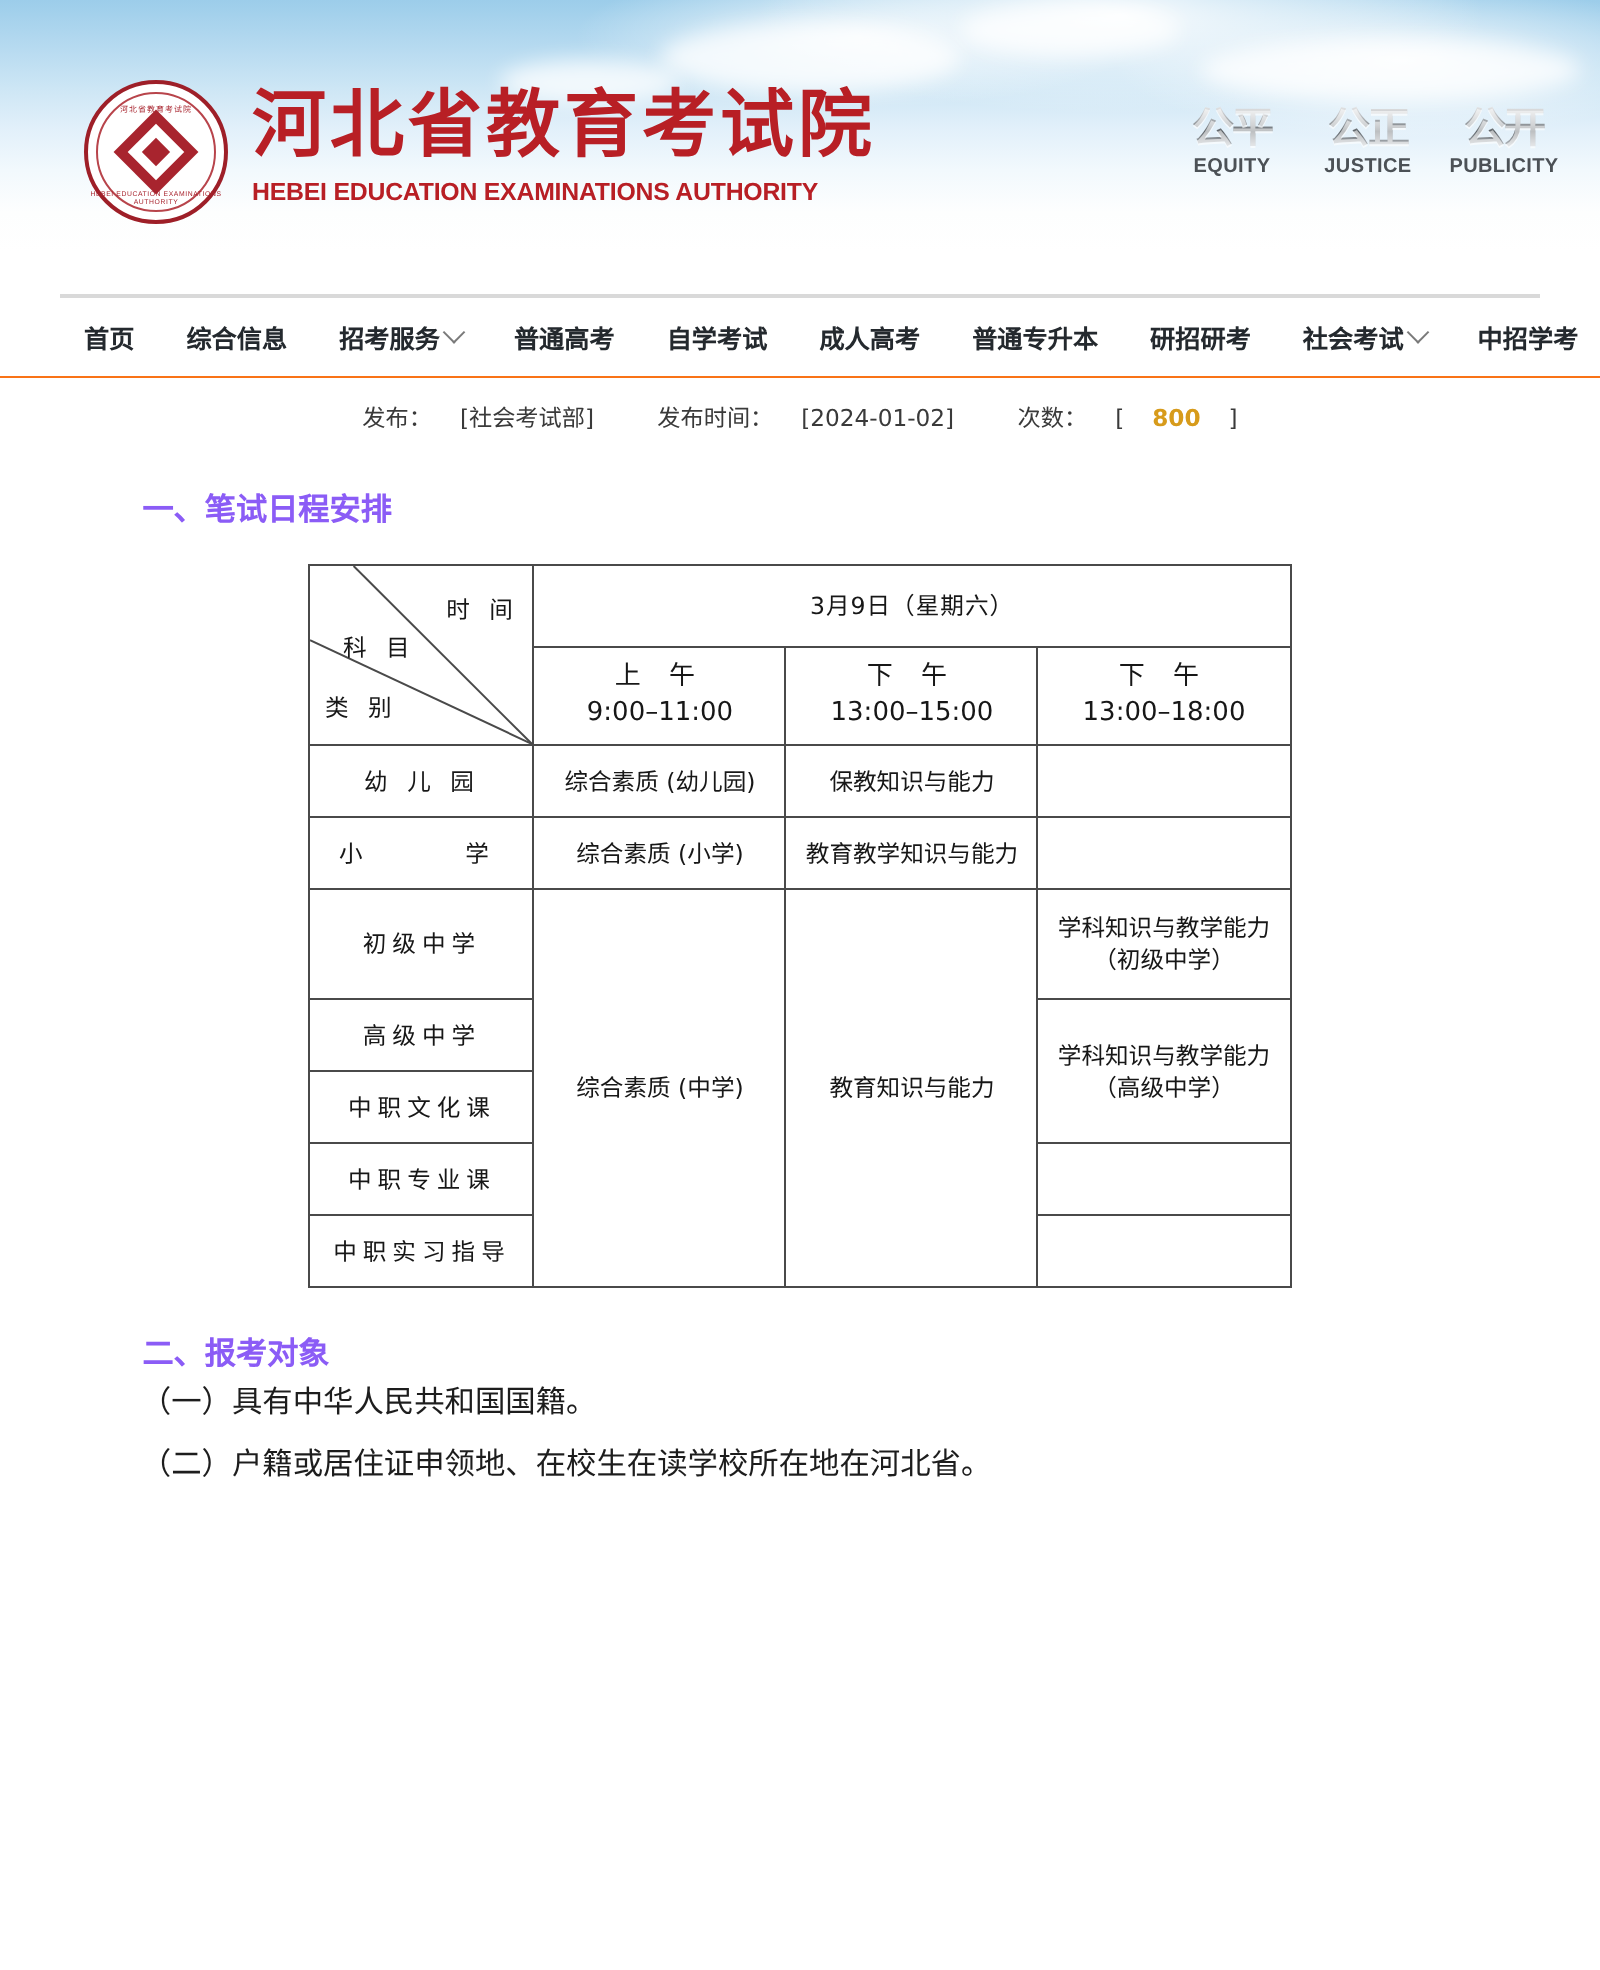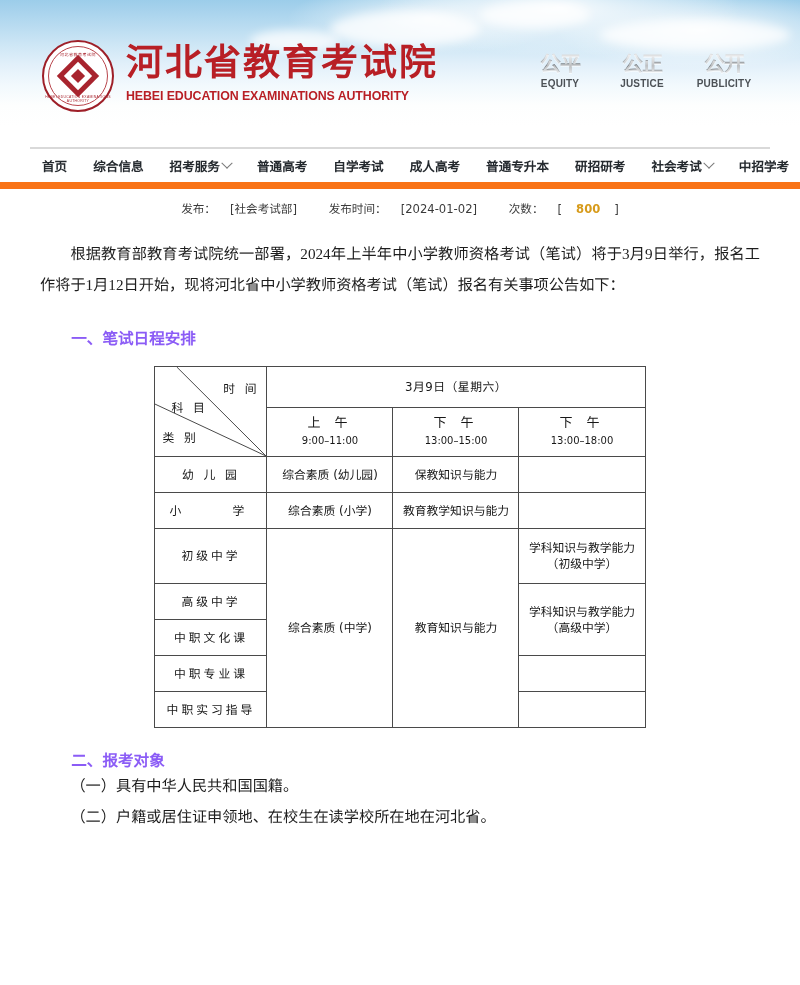--- a/index.html
+++ b/index.html
@@ -127,10 +127,10 @@
 
   .slogan-group {
     position: absolute;
-    right: 48px;
+    right: 20px;
     top: 52px;
     display: flex;
-    gap: 26px;
+    gap: 12px;
   }
   .slogan-item { text-align: center; width: 56px; }
   .slogan-cn {

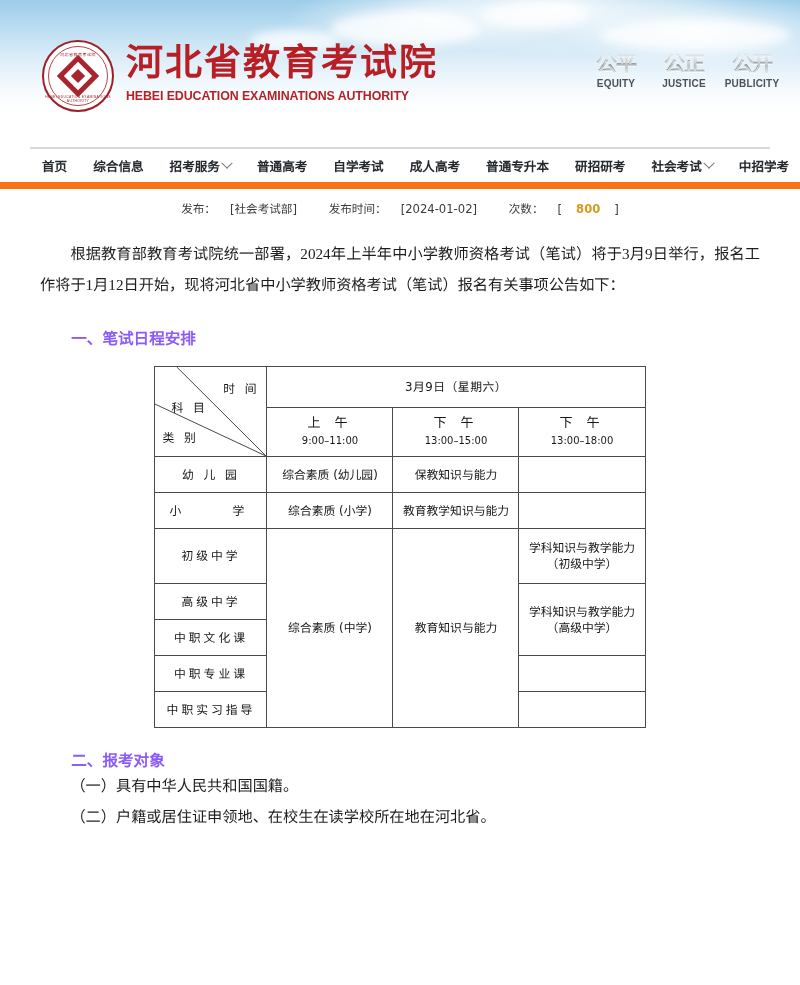--- a/index.html
+++ b/index.html
@@ -166,7 +166,7 @@
     align-items: center;
     padding: 0 42px;
     box-sizing: border-box;
-    border-bottom: 7px solid #f97316;
+    border-bottom: 1px solid #f97316;
     font-family: "DejaVu Sans", "Liberation Sans", sans-serif;
   }
   .nav-item {

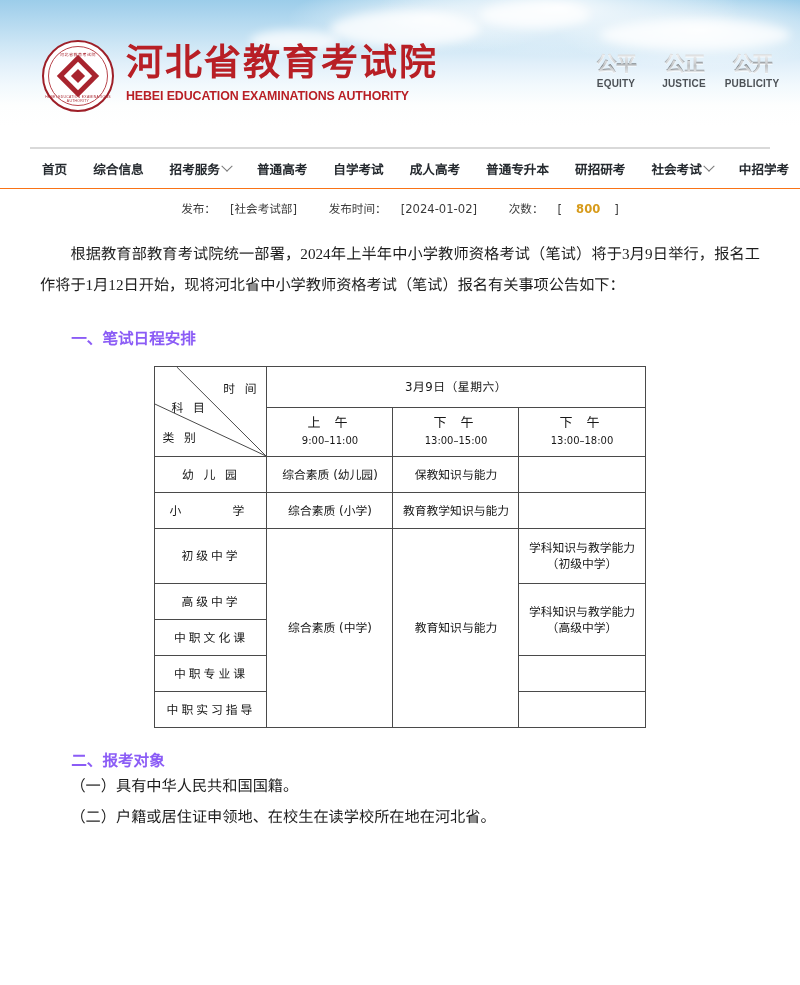--- a/index.html
+++ b/index.html
@@ -374,7 +374,6 @@
     <span><span>次数：</span><span>[</span><span class="meta-count-value">800</span><span>]</span></span>
   </div>
 
-  <p class="body-p indent p-gap-first">根据教育部教育考试院统一部署，2024年上半年中小学教师资格考试（笔试）将于3月9日举行，报名工作将于1月12日开始，现将河北省中小学教师资格考试（笔试）报名有关事项公告如下：</p>
 
   <h2 class="section-head">一、笔试日程安排</h2>
 

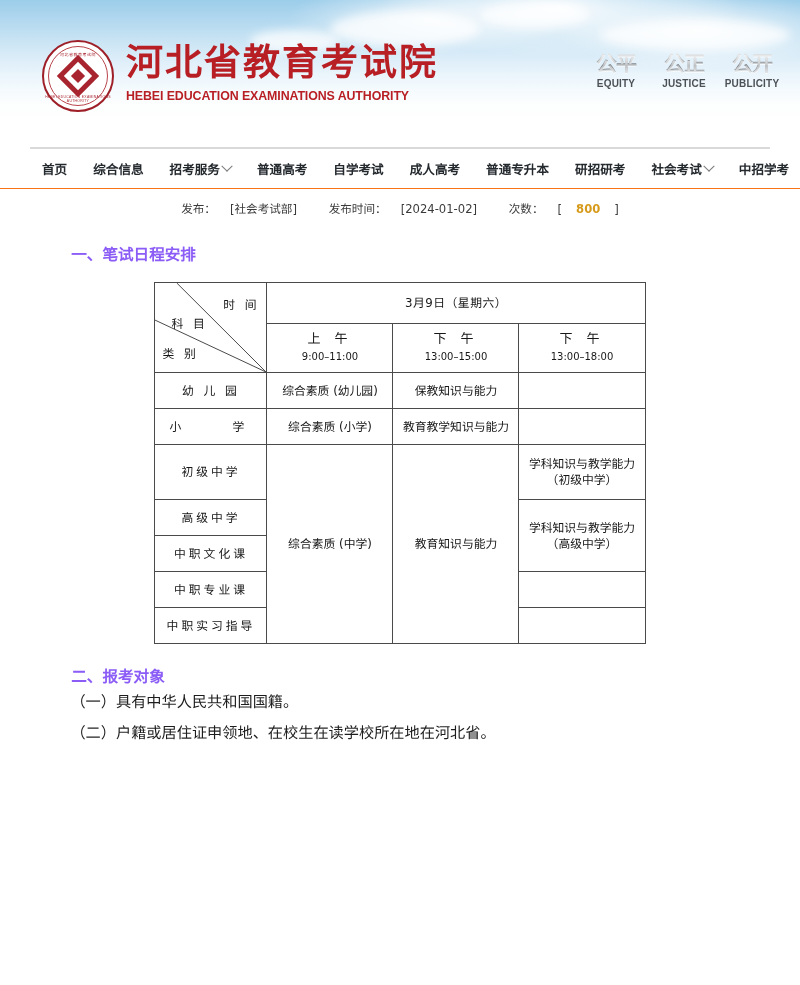--- a/index.html
+++ b/index.html
@@ -281,7 +281,7 @@
 
   td.daycell { height: 32px; font-size: 13px; letter-spacing: 0.5px; }
   .slot-name { font-size: 13px; letter-spacing: 5px; display: block; }
-  .slot-time { font-size: 10px; display: block; margin-top: 2px; letter-spacing: 0; }
+  .slot-time { font-size: 13px; display: block; margin-top: 2px; letter-spacing: 0; }
   td.slot { height: 40px; }
   td.cat-cell { letter-spacing: 3px; height: 27px; }
   td.cat-cell.wide-space { letter-spacing: 8px; }

